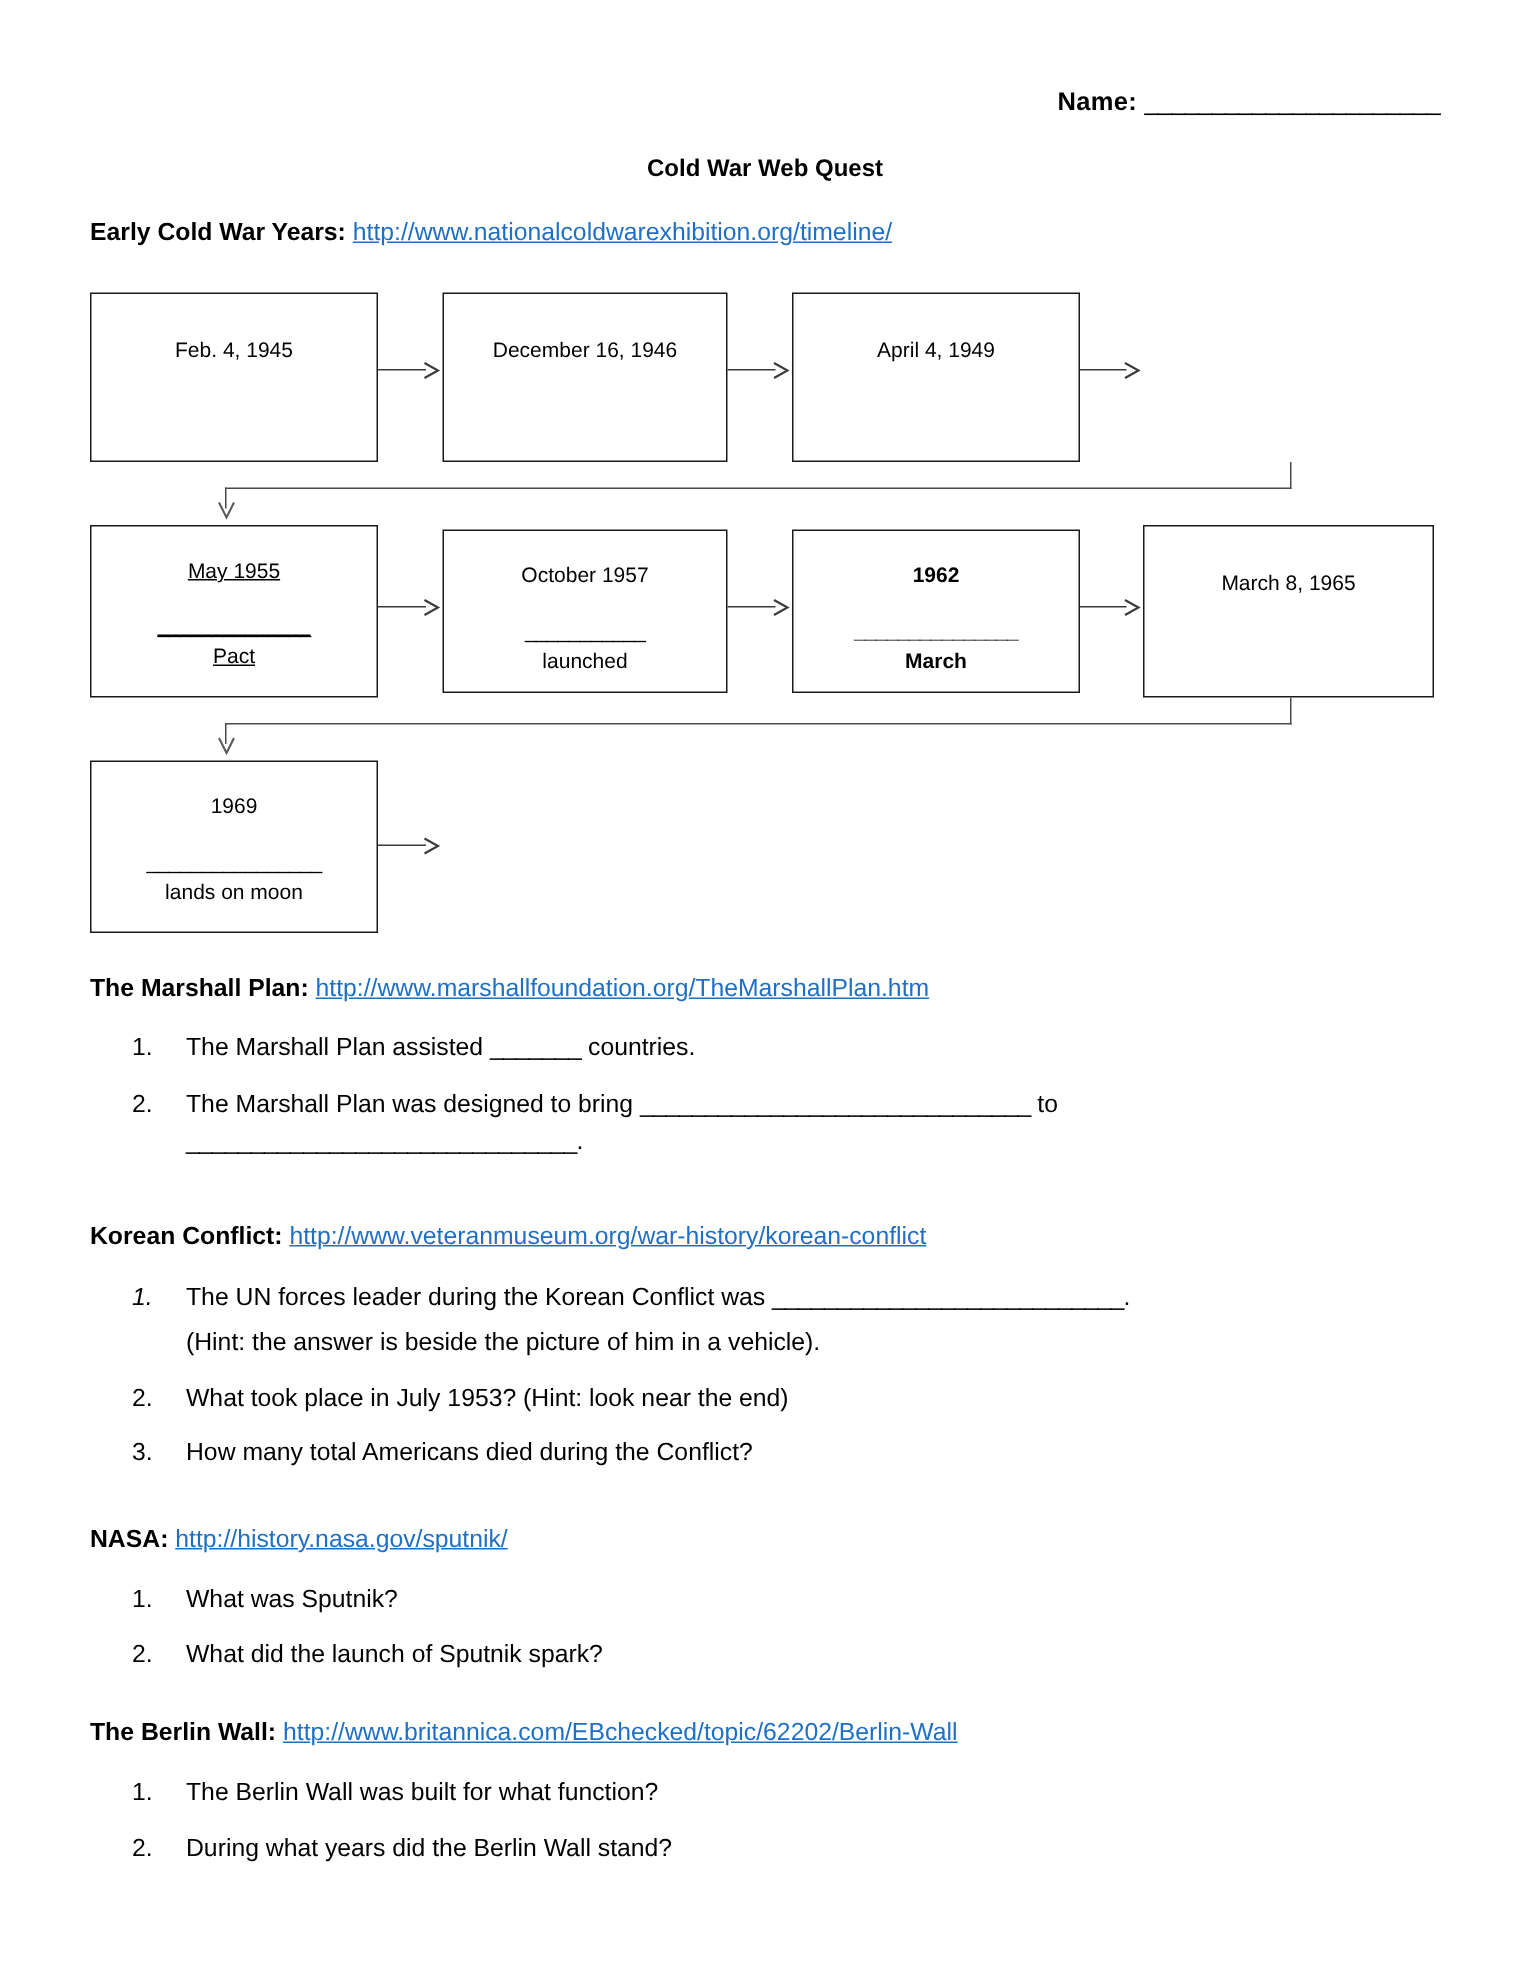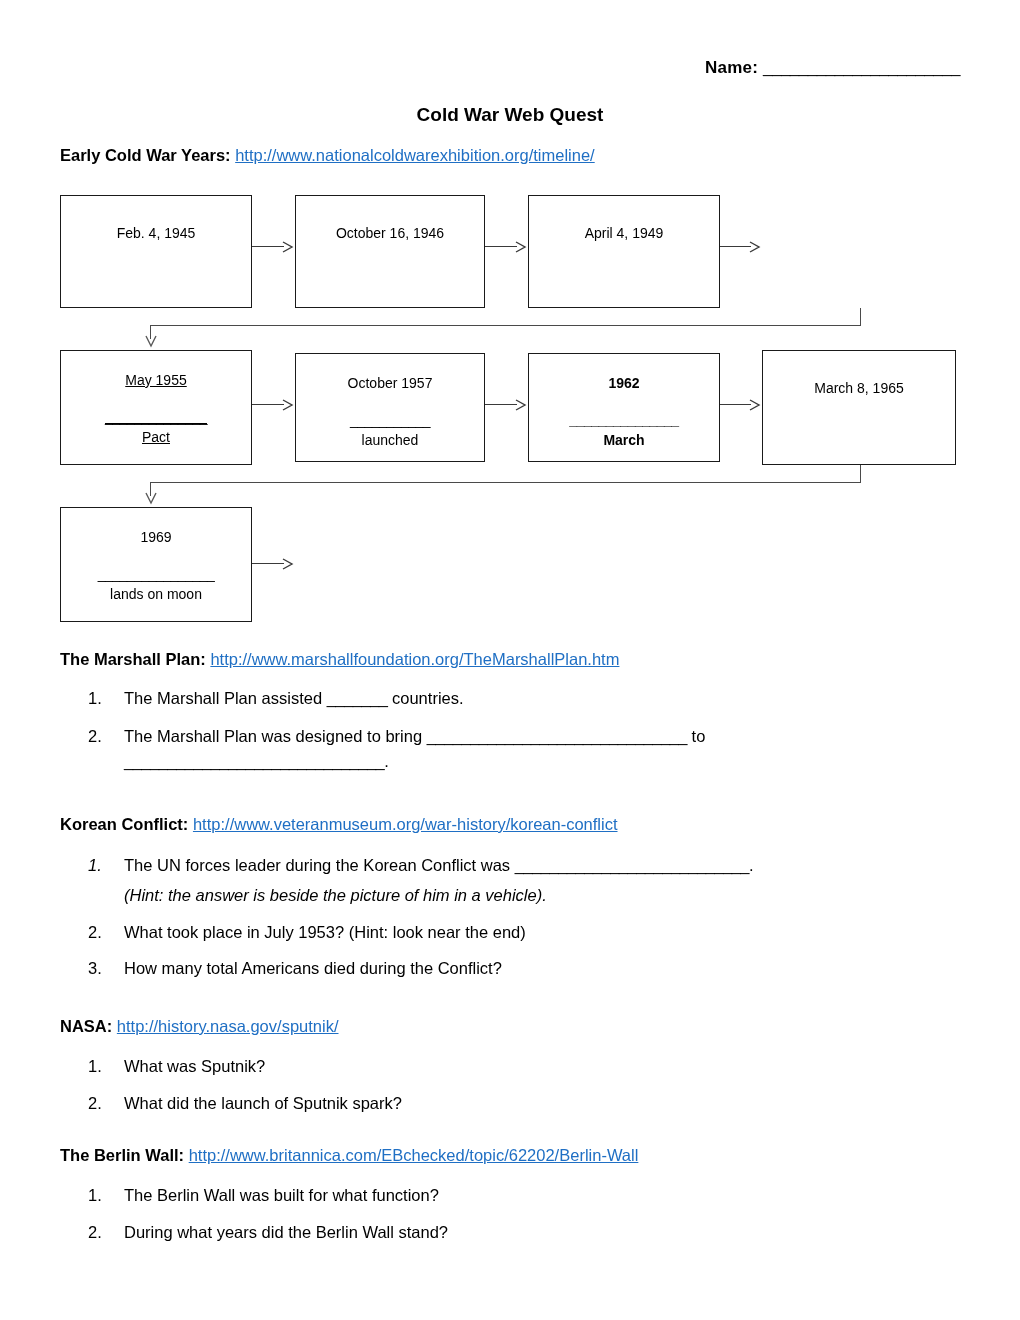--- a/index.html
+++ b/index.html
@@ -41,7 +41,7 @@
     left: 0; right: 0;
     top: 104px;
     text-align: center;
-    font-size: 19px;
+    font-size: 16px;
     font-weight: bold;
   }
 

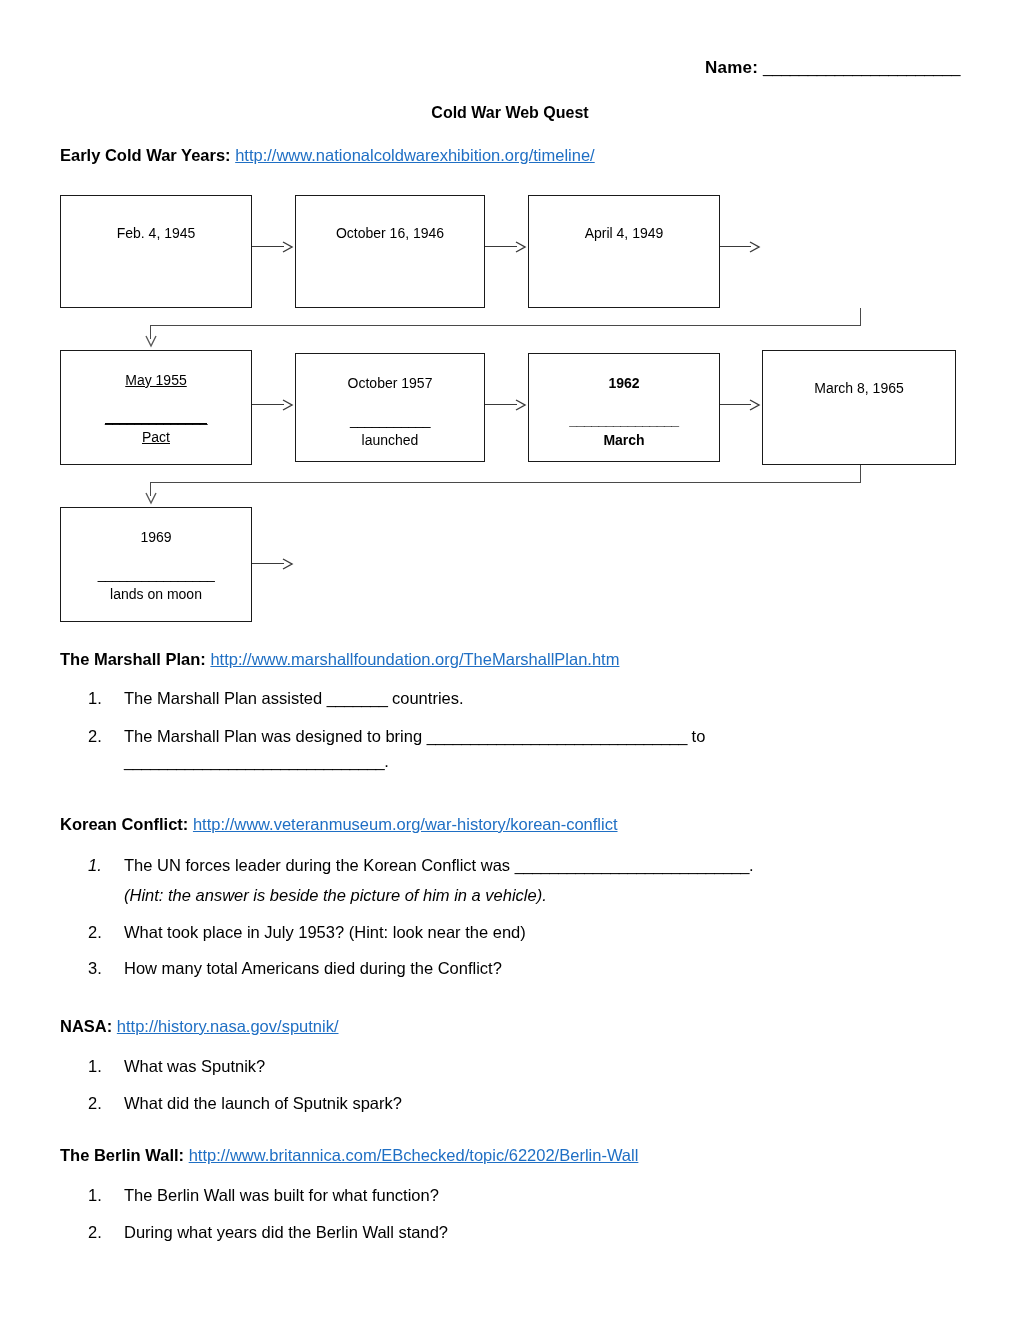--- a/index.html
+++ b/index.html
@@ -171,7 +171,7 @@
     <span class="date">Feb. 4, 1945</span>
   </div>
   <div class="tbox compact" style="left:295px; top:195px; width:190px; height:113px;">
-    <span class="date">October 16, 1946</span>
+    <span class="date">December 16, 1946</span>
   </div>
   <div class="tbox compact" style="left:528px; top:195px; width:192px; height:113px;">
     <span class="date">April 4, 1949</span>

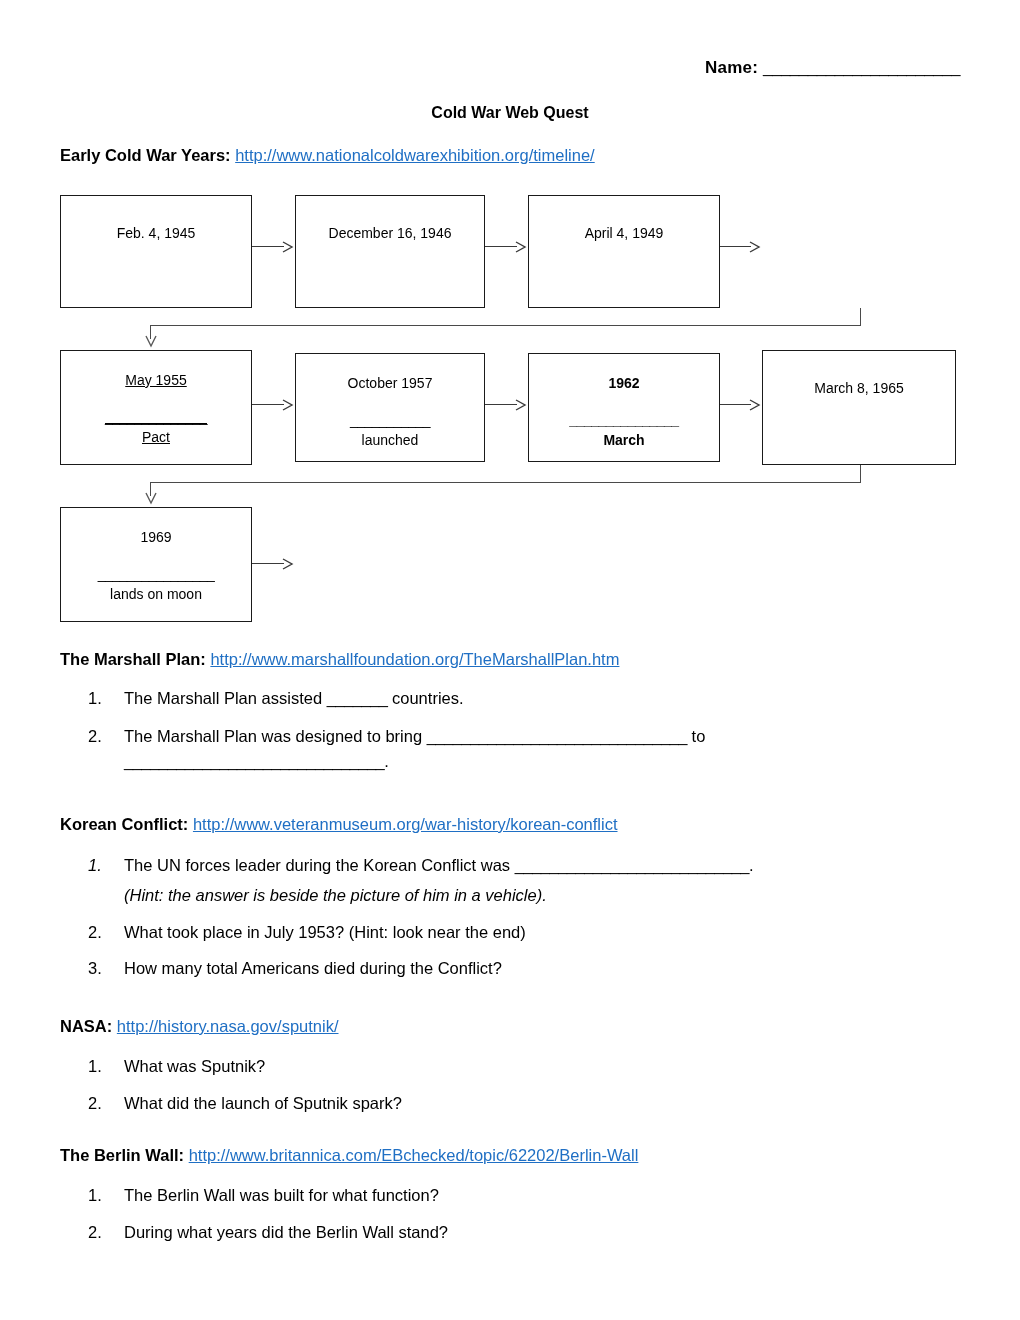--- a/index.html
+++ b/index.html
@@ -146,7 +146,6 @@
     letter-spacing: -0.5px;
   }
   .subnote {
-    font-style: italic;
     padding-left: 36px;
   }
 </style>

